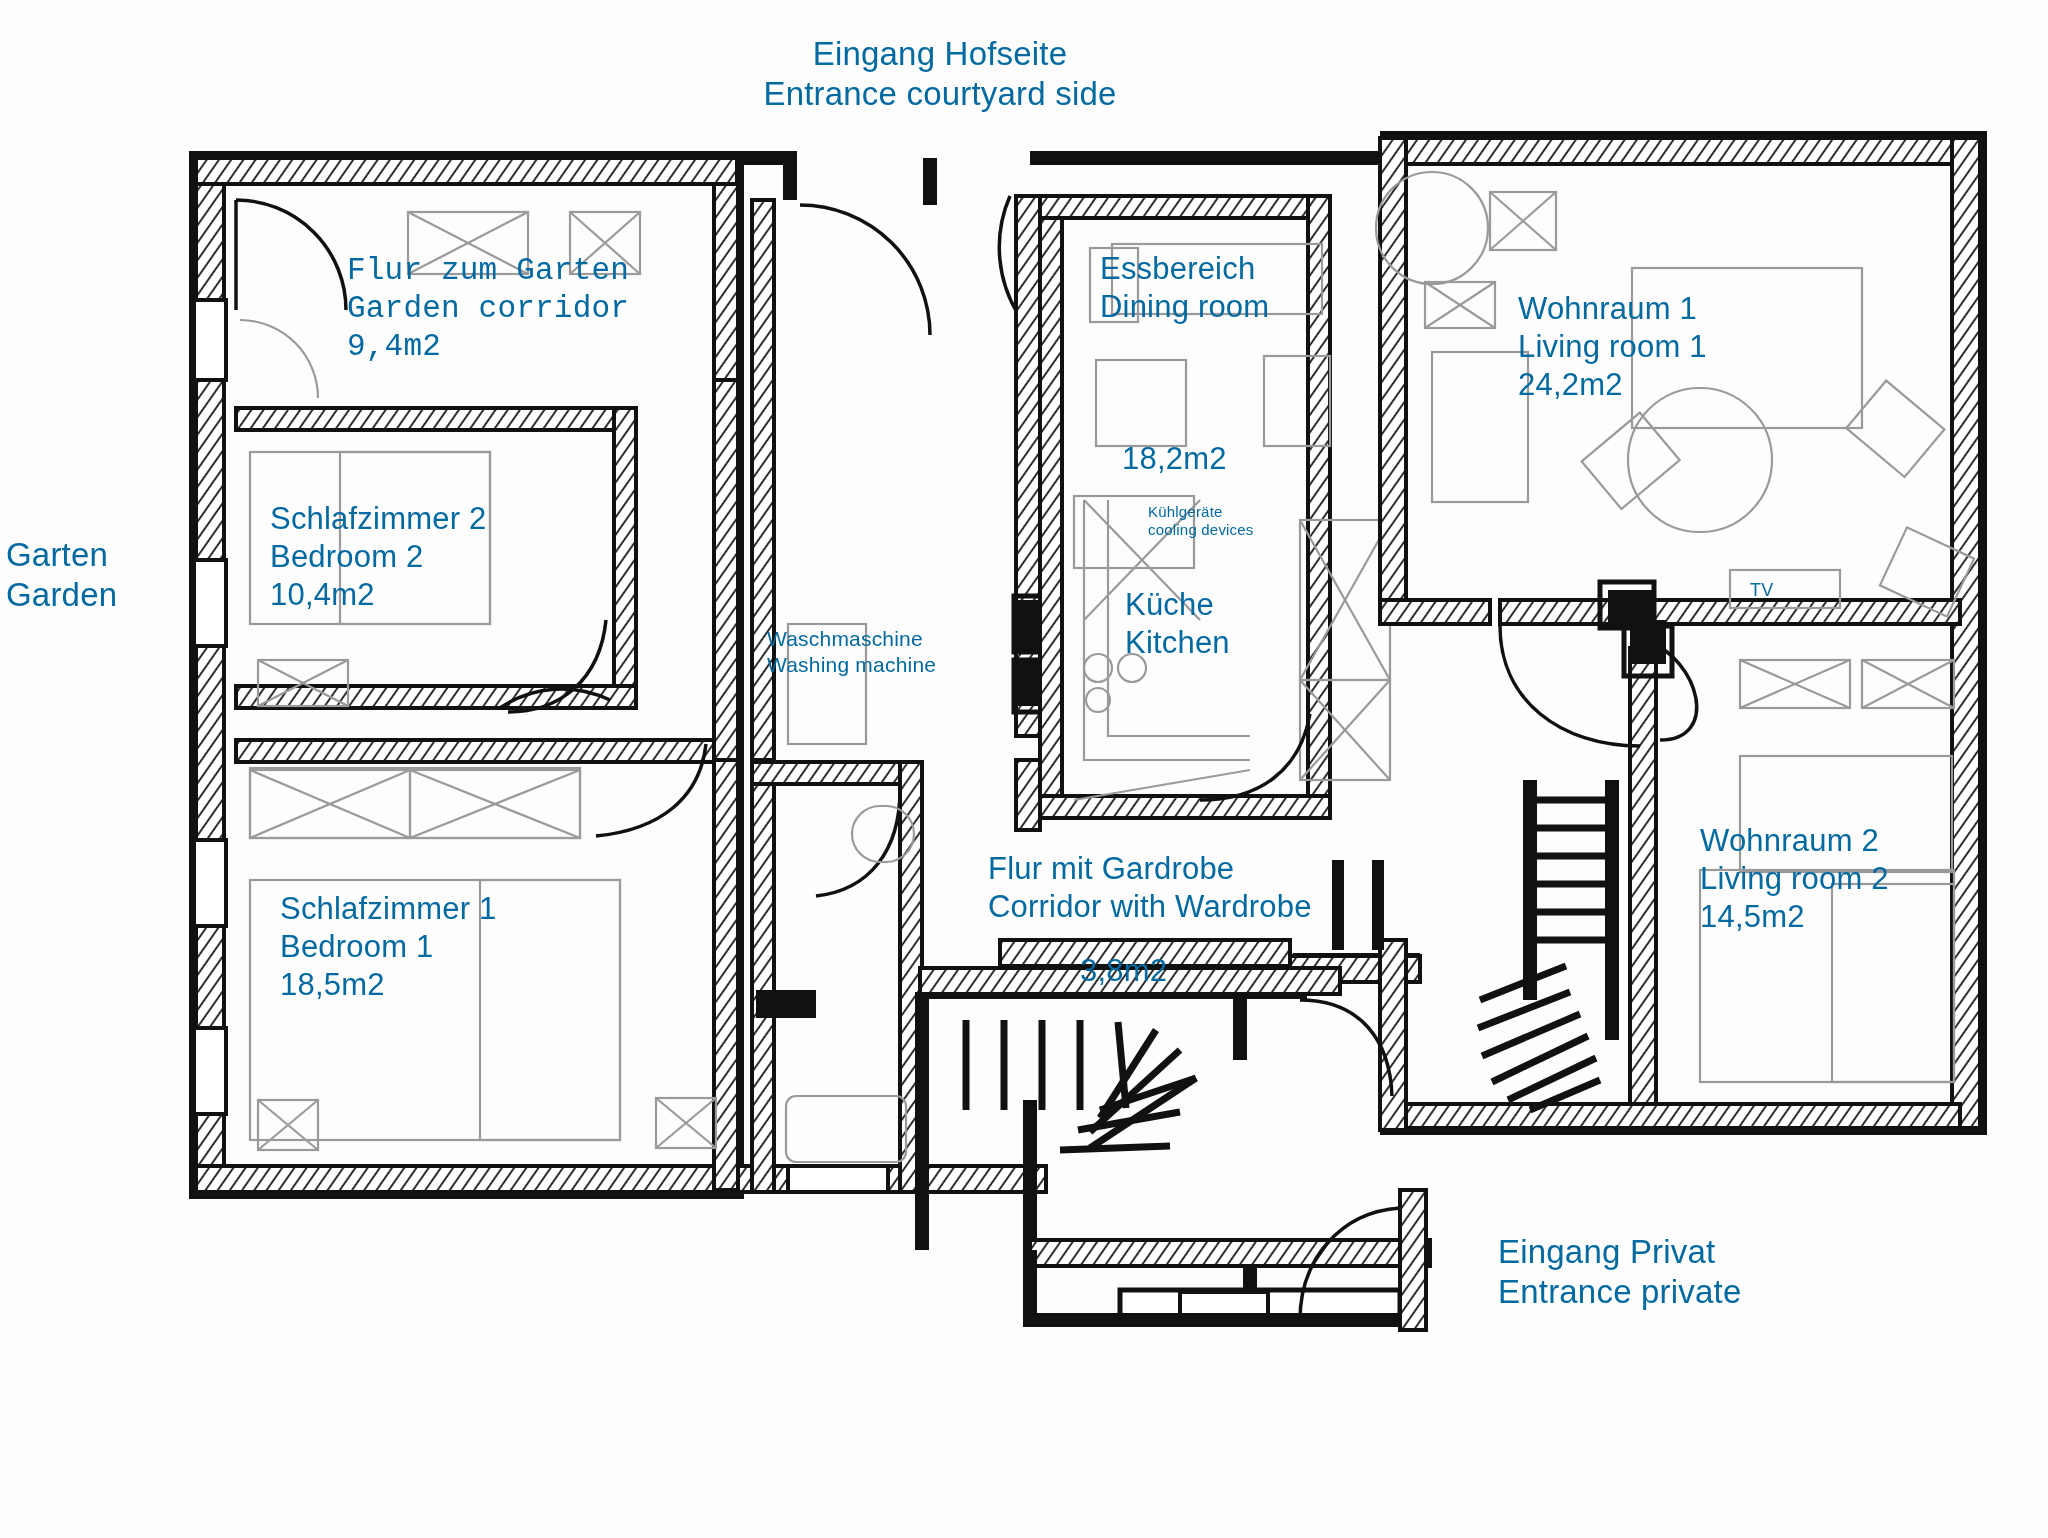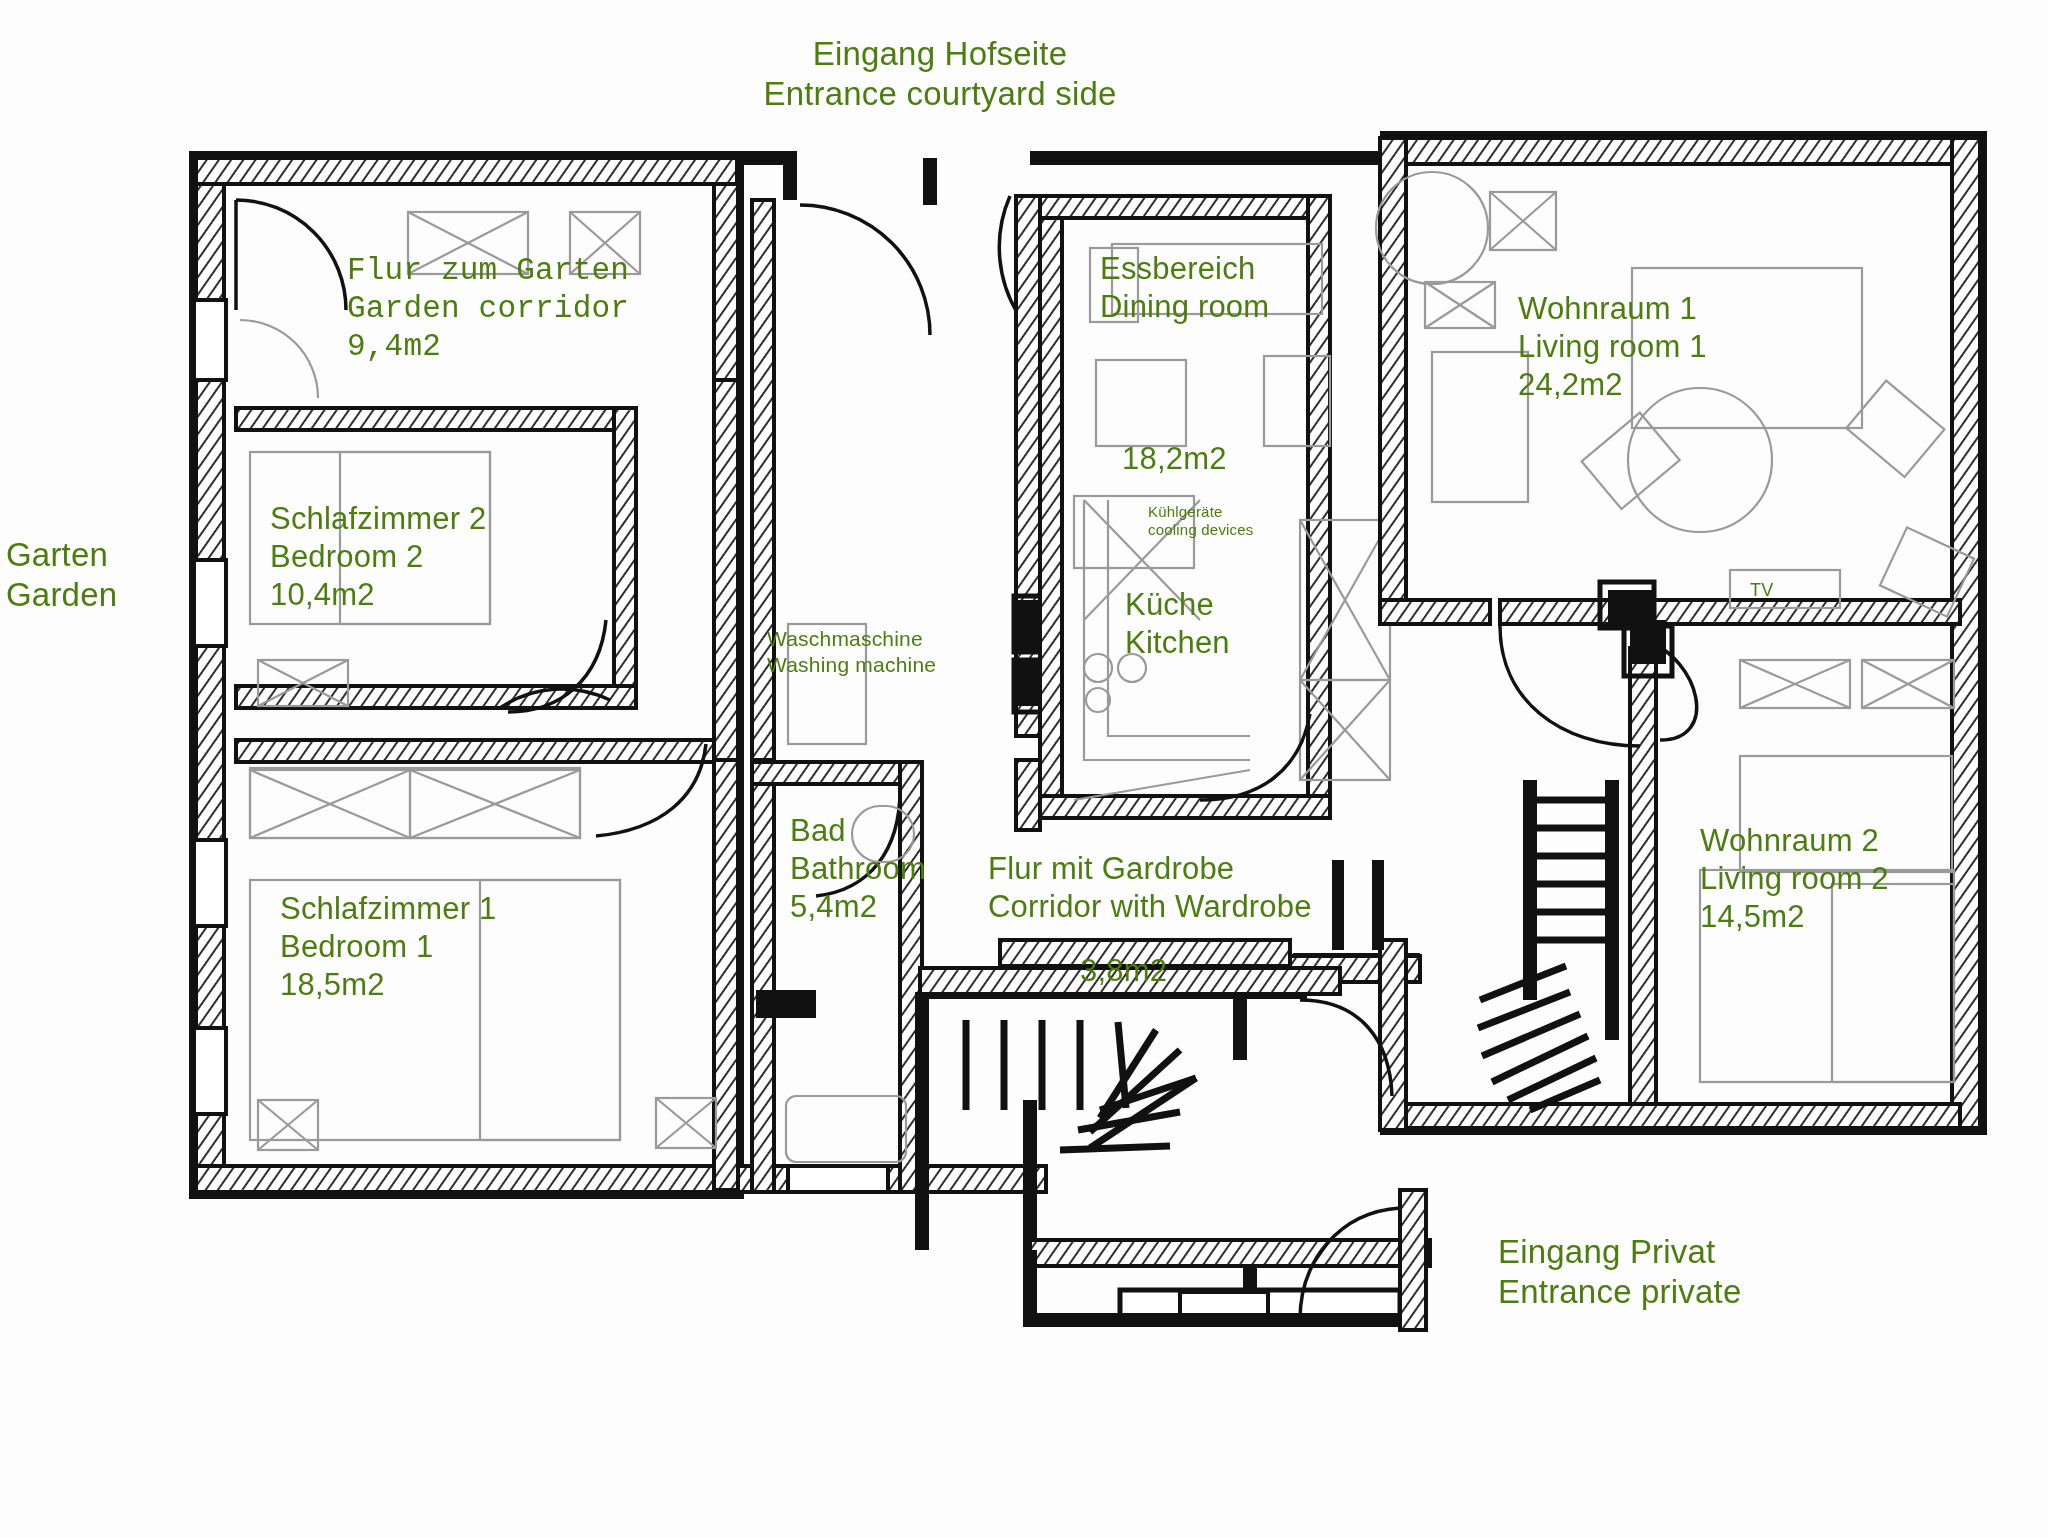--- a/index.html
+++ b/index.html
@@ -29,7 +29,7 @@
     position: absolute;
     white-space: pre;
     line-height: 1.22;
-    color: #4d7c0f;
+    color: #0369a1;
     letter-spacing: 0.2px;
   }
   .lbl-lg { font-size: 33px; }

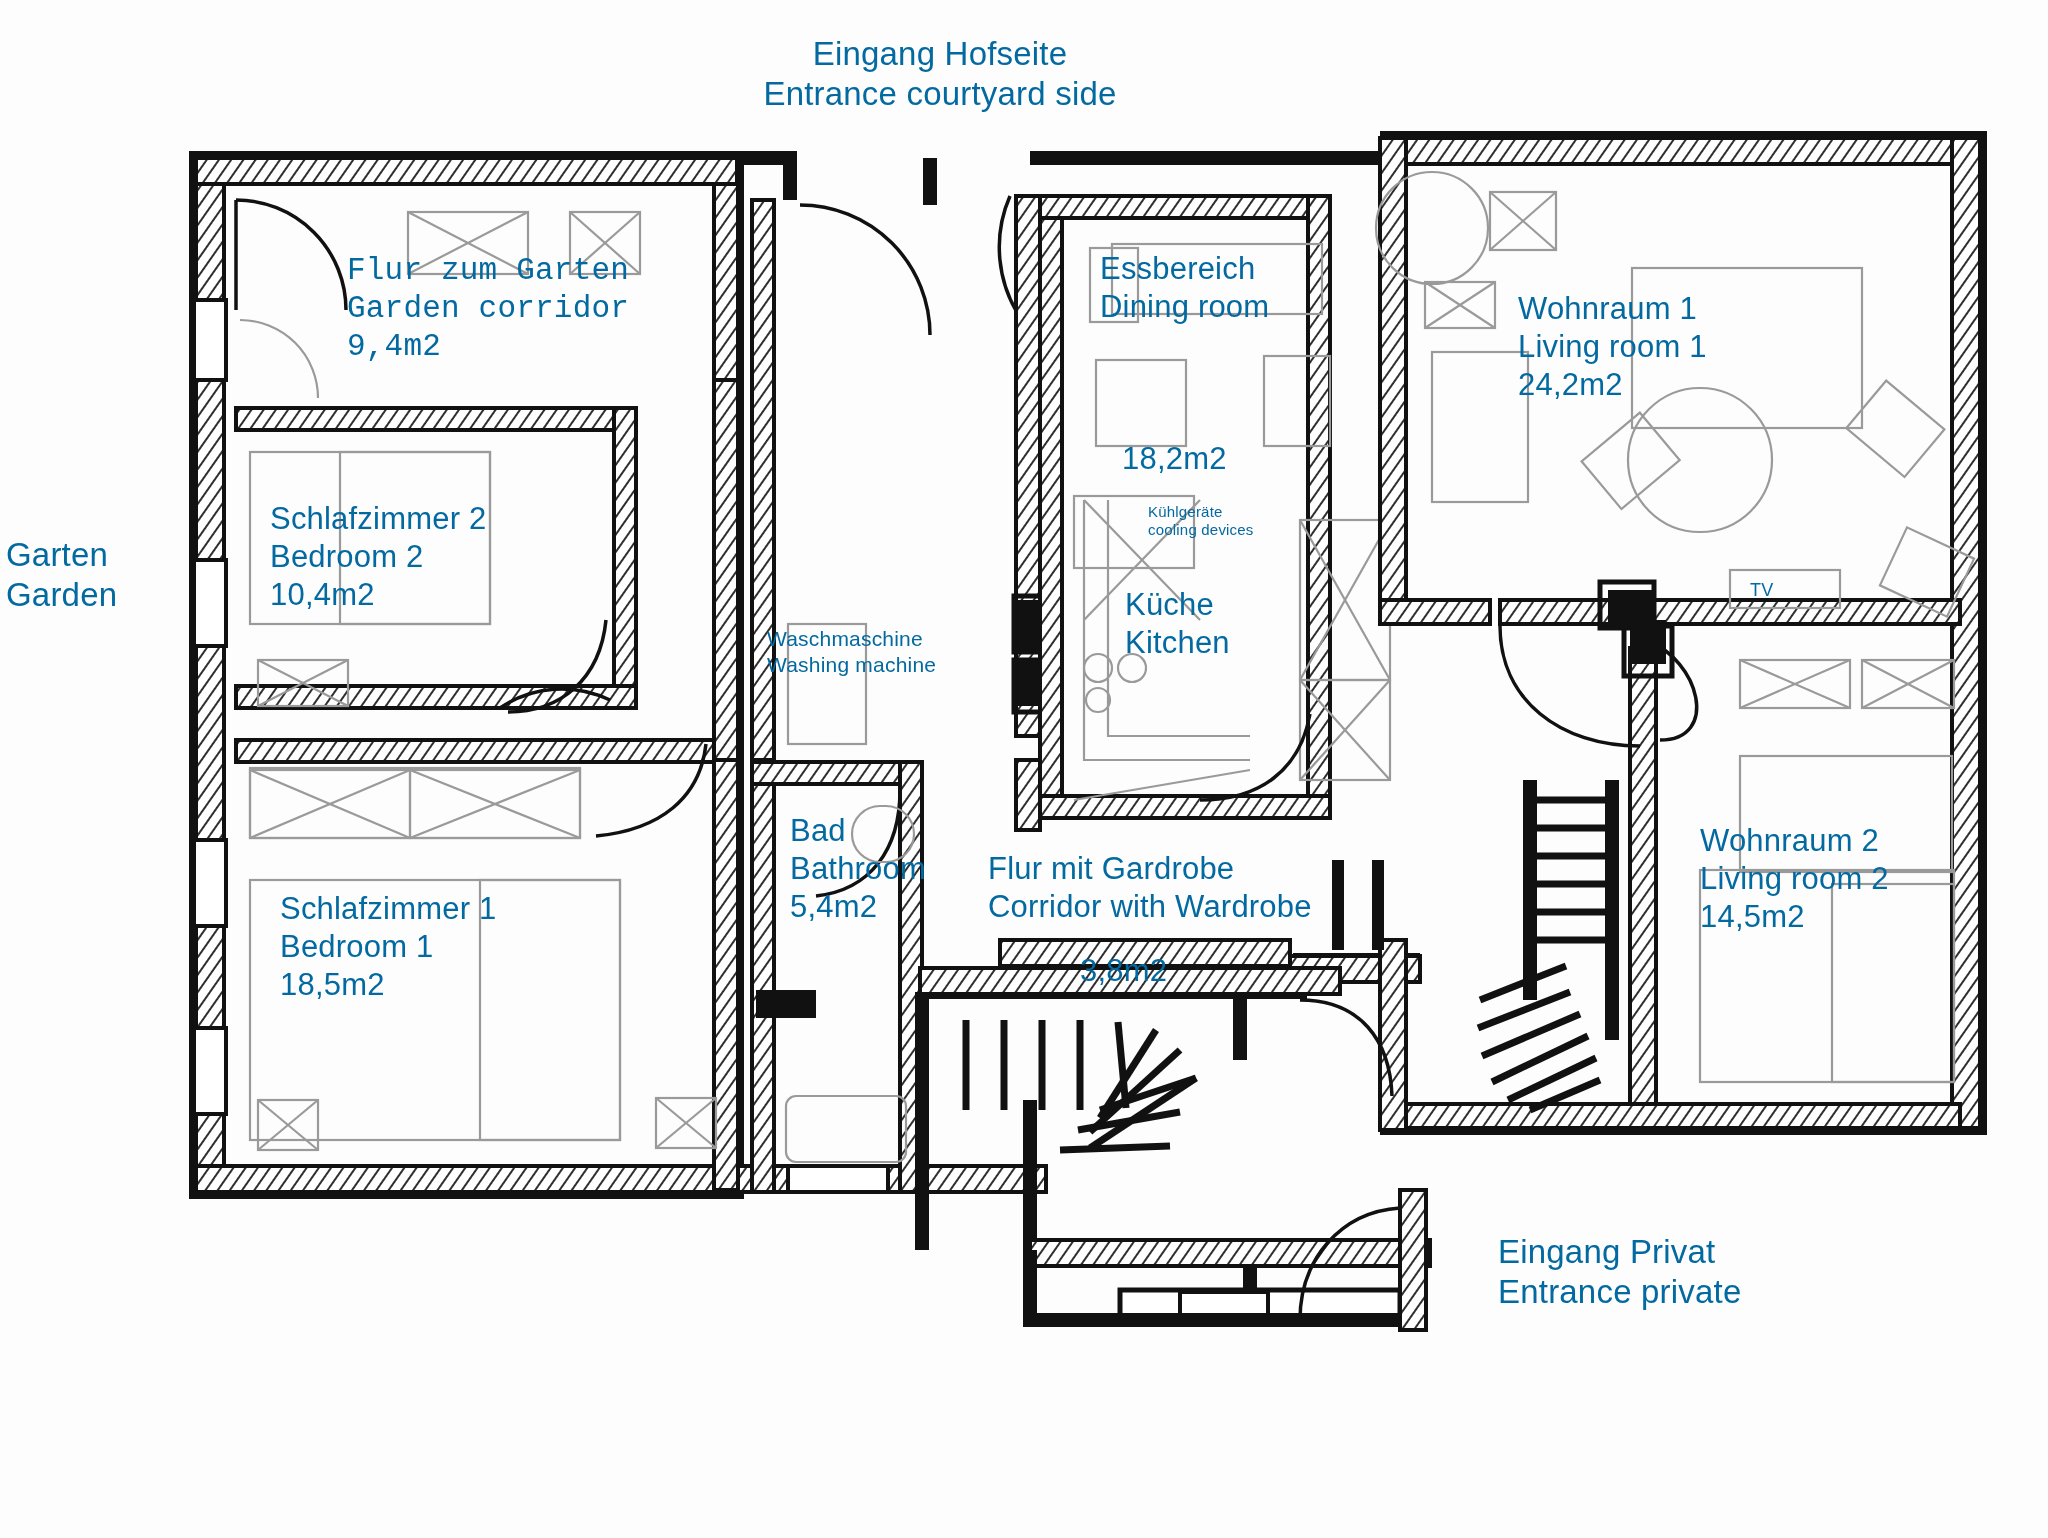--- a/index.html
+++ b/index.html
@@ -287,7 +287,6 @@
 
   <div class="lbl lbl-sm" style="left:767px; top:600px;"><span>Waschmaschine</span><br><span>Washing machine</span></div>
 
-  <div class="lbl lbl-md" style="left:790px; top:812px;"><span>Bad</span><br><span>Bathroom</span><br><span>5,4m2</span></div>
 
   <div class="lbl lbl-md" style="left:988px; top:850px;"><span>Flur mit Gardrobe</span><br><span>Corridor with Wardrobe</span></div>
   <div class="lbl lbl-md" style="left:1080px; top:952px;"><span>3,8m2</span></div>

